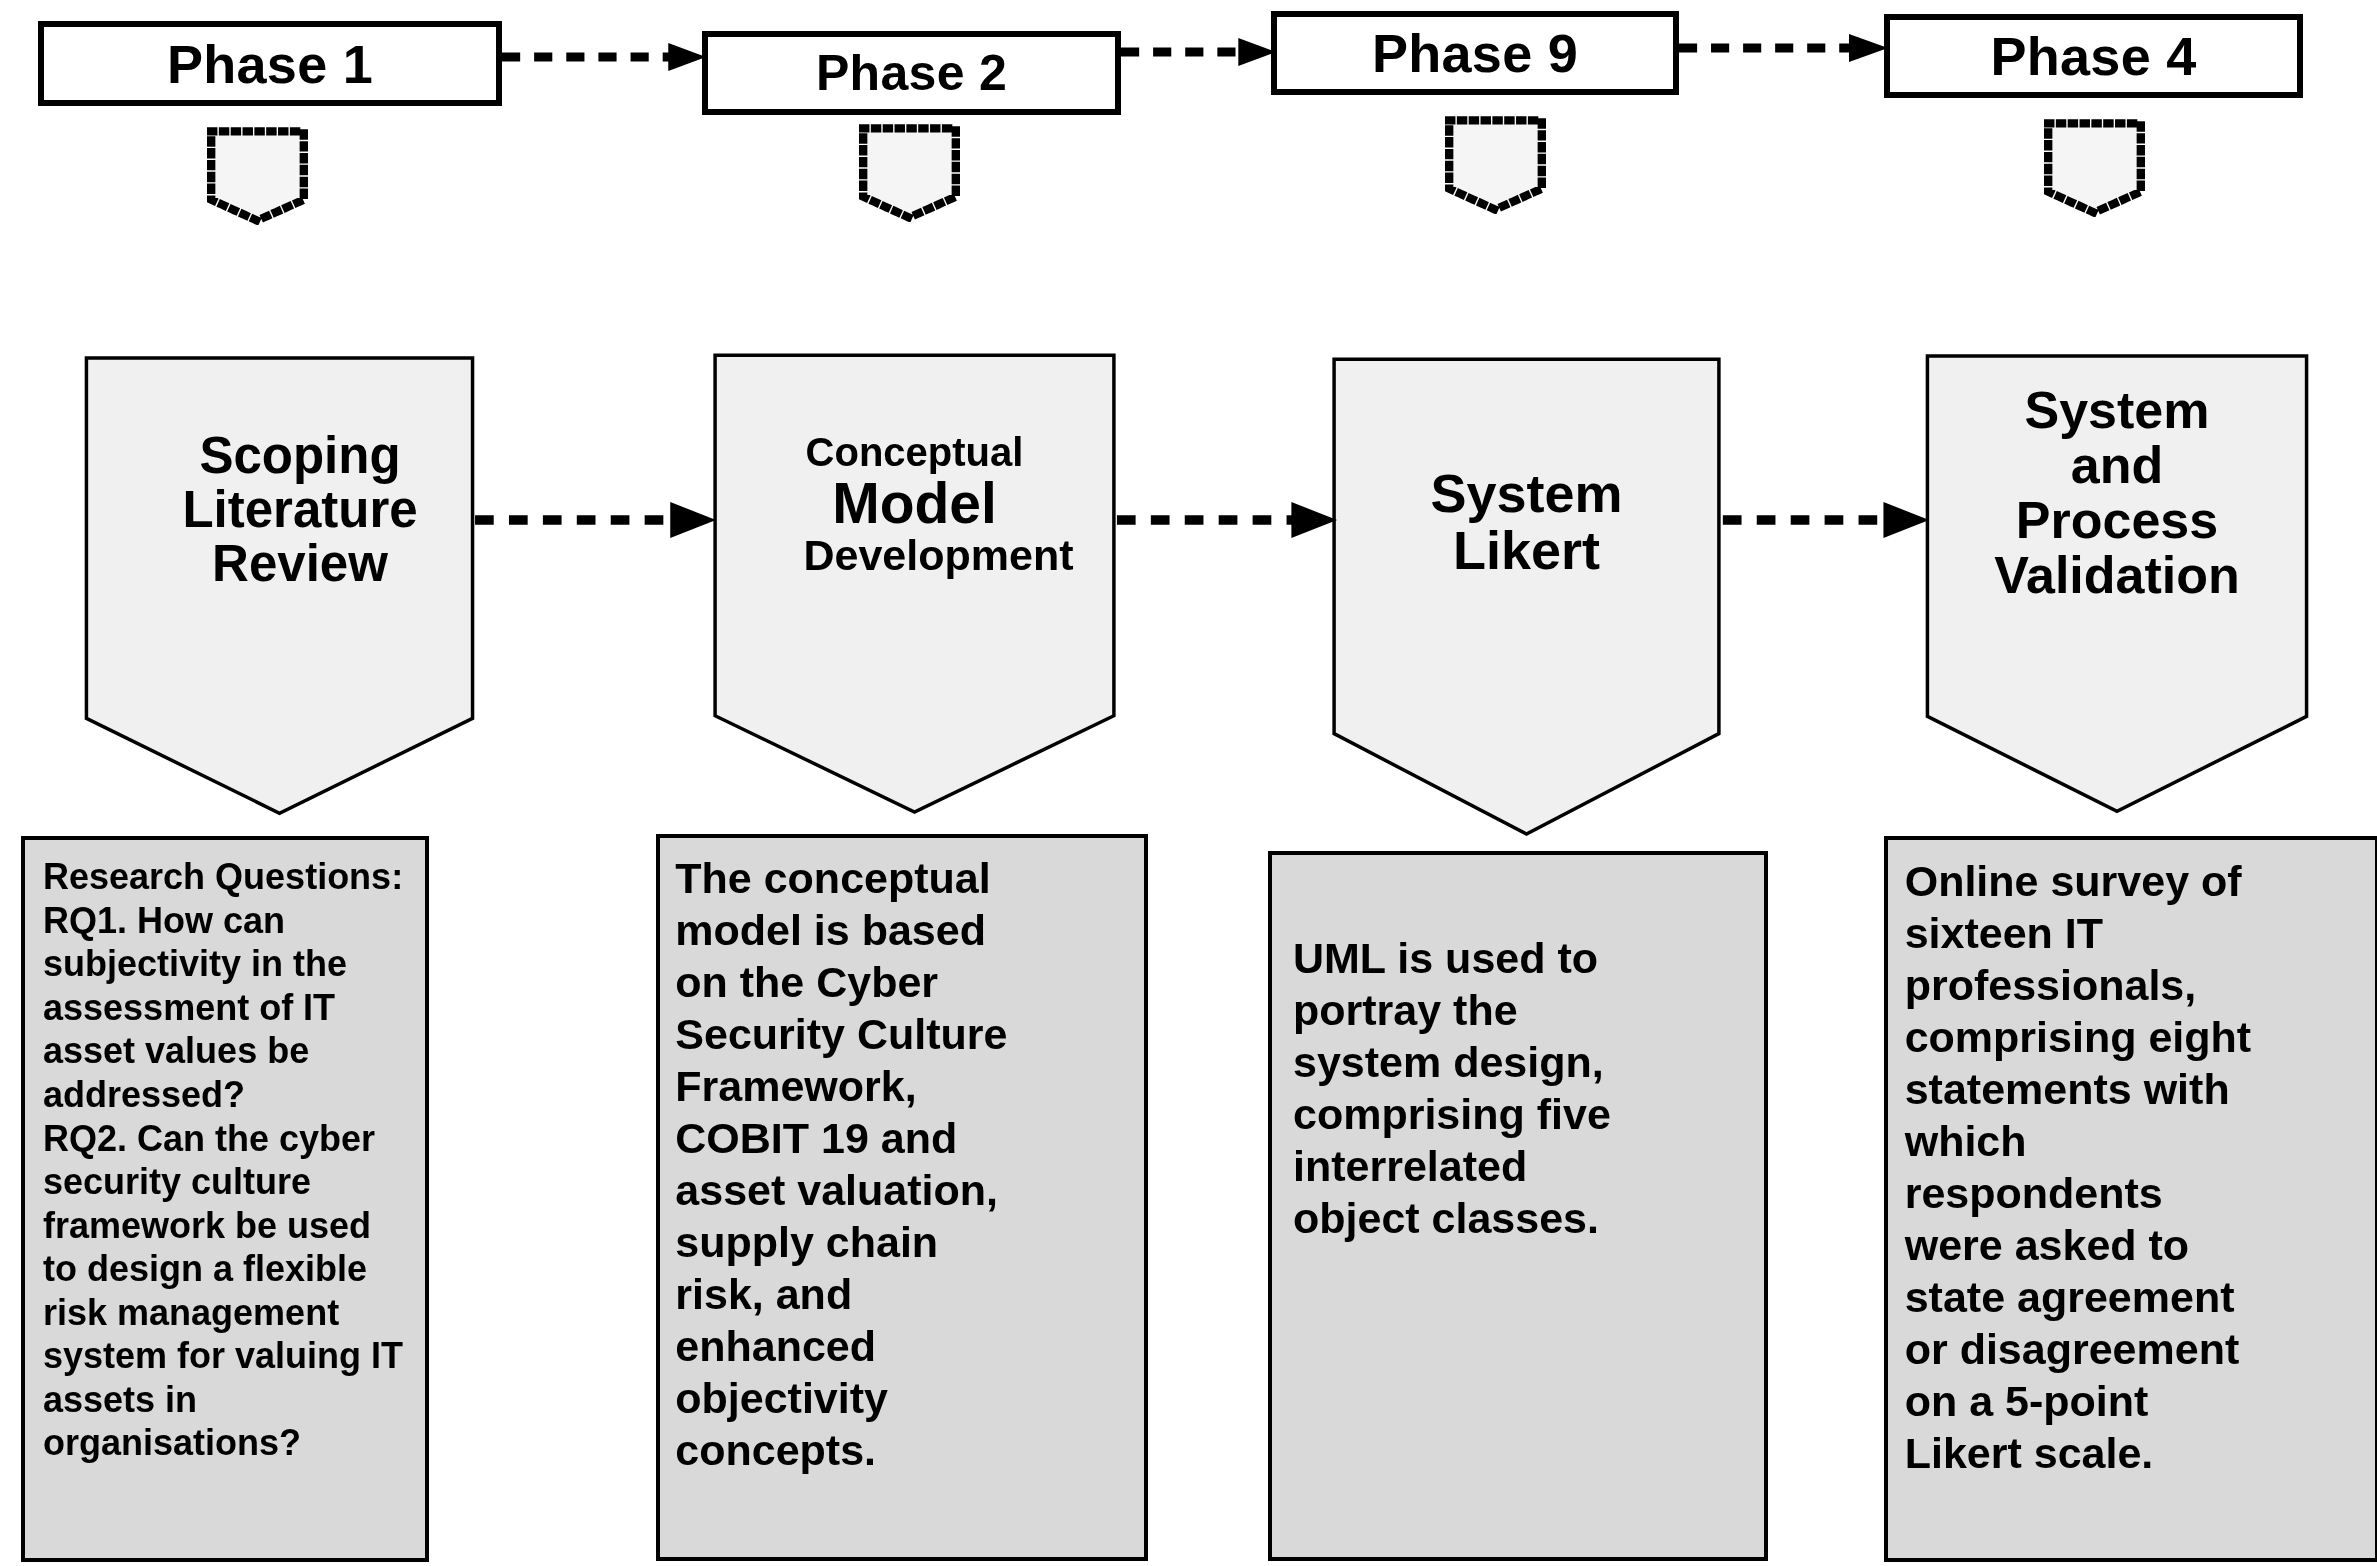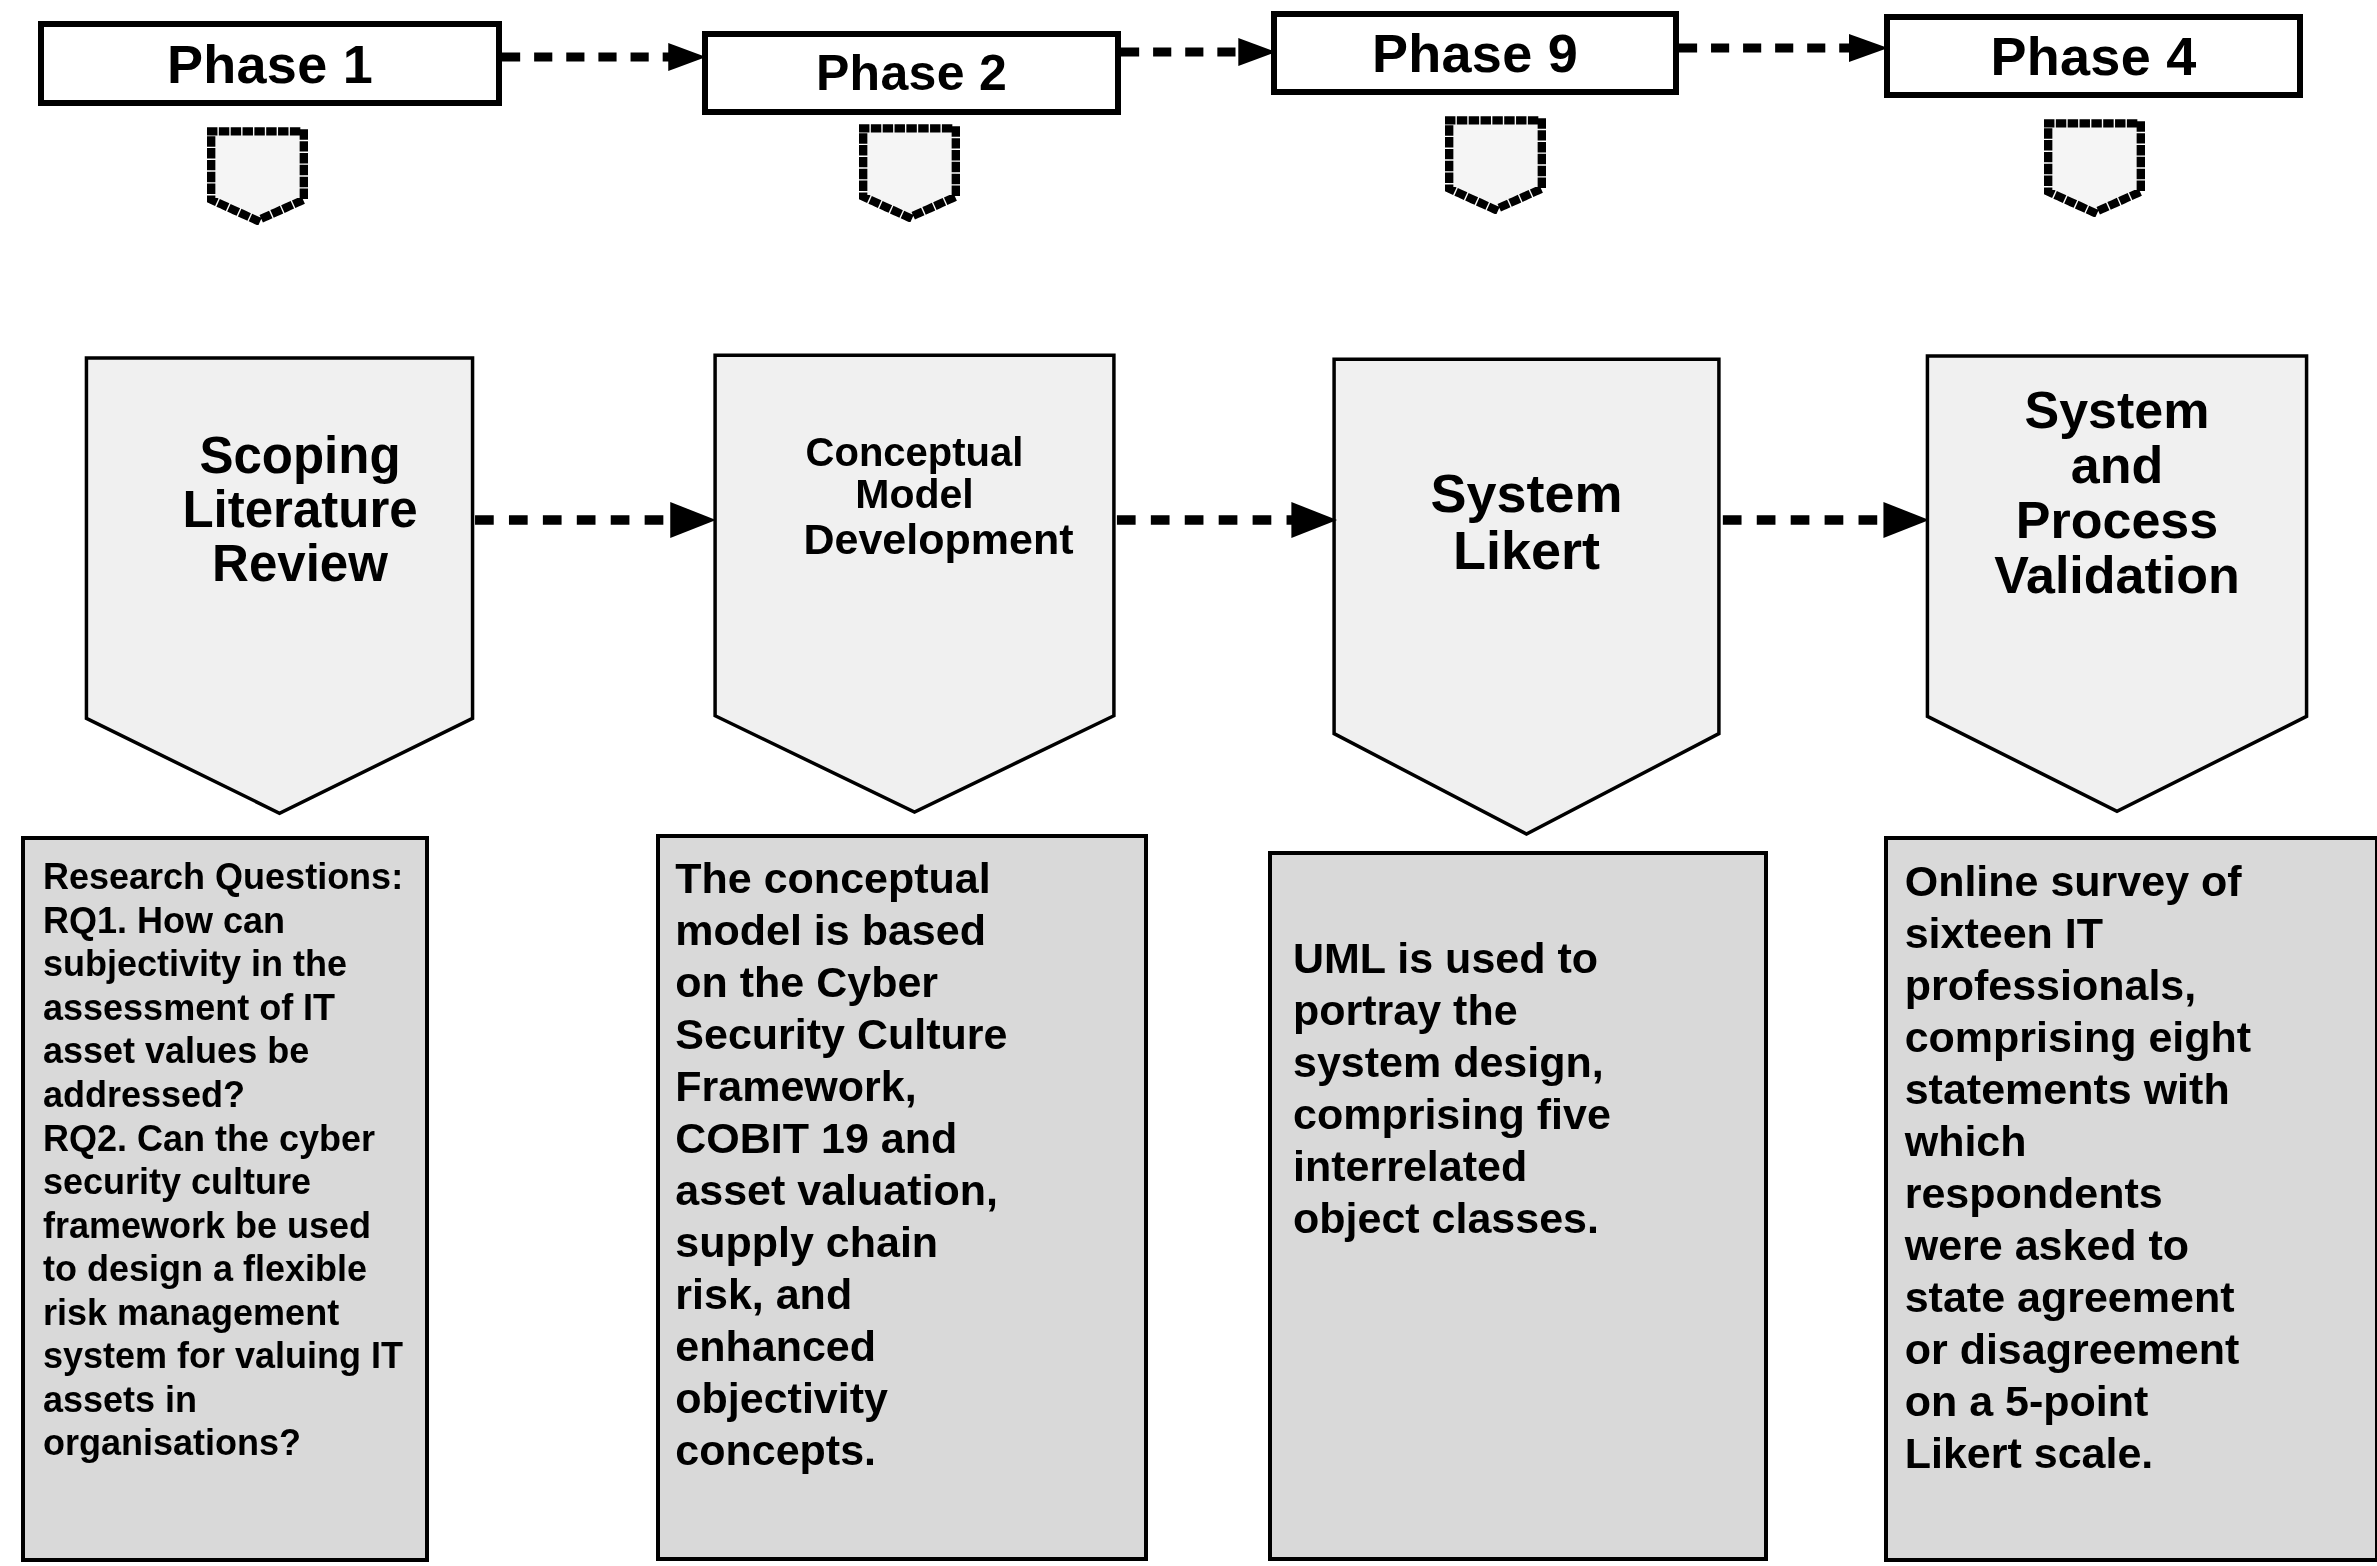--- a/index.html
+++ b/index.html
@@ -137,7 +137,7 @@
     </svg>
     <div class="pent-label" style="top:77px;">
       <div style="font-size:40px;line-height:1.1;">Conceptual</div>
-      <div style="font-size:41px;line-height:1.02;">Model</div>
+      <div style="font-size:57px;line-height:1.02;">Model</div>
       <div style="font-size:43px;line-height:1.1;padding-left:48px;">Development</div>
     </div>
   </div>

